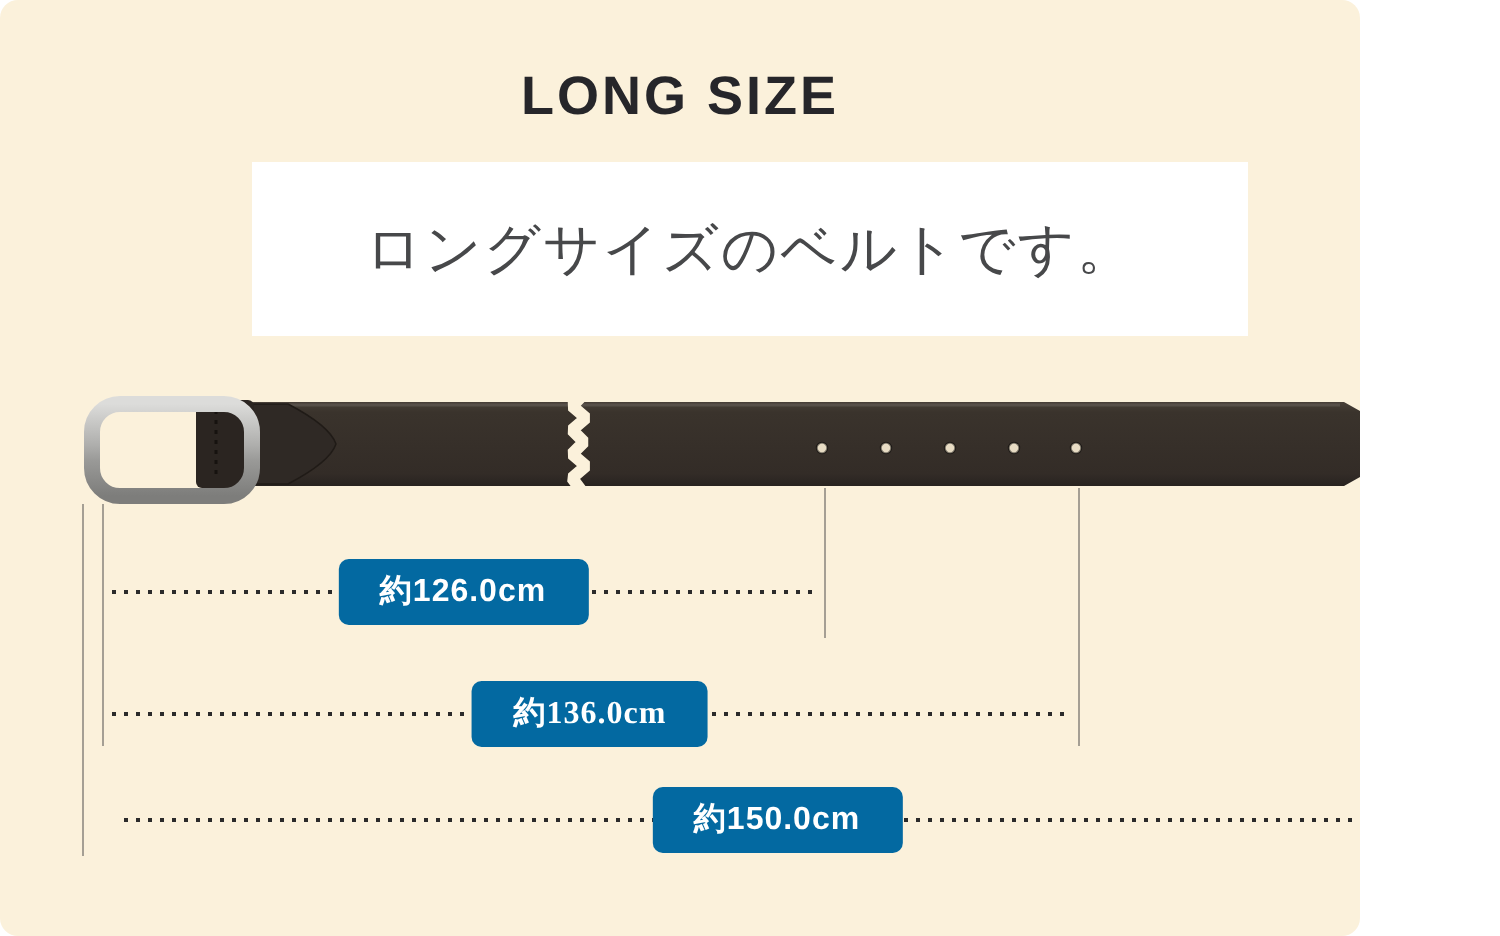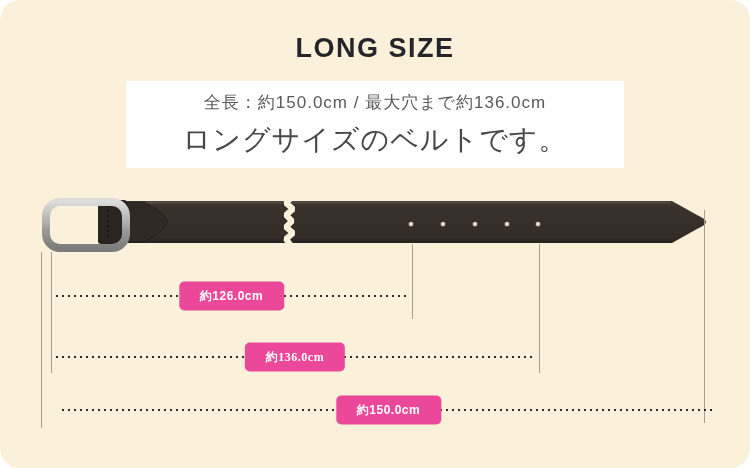--- a/index.html
+++ b/index.html
@@ -5,8 +5,8 @@
   html,body{margin:0;padding:0;background:#ffffff;}
   body{font-family:"Liberation Sans","DejaVu Sans",sans-serif;}
   .page{
-    position:relative;width:750px;height:468px;
-    background:#FBF1DB;border-radius:20px;overflow:hidden;
+    position:relative;width:680px;height:468px;
+    background:#FBF1DB;border-radius:9px;overflow:hidden;
   }
   .title{
     position:absolute;top:33px;left:0;width:100%;

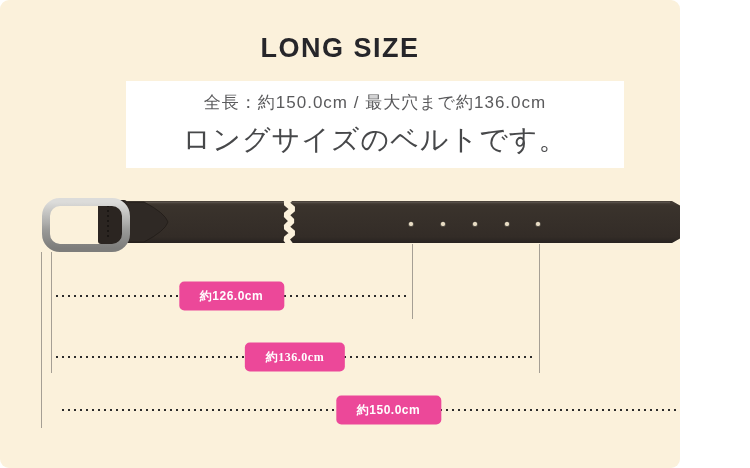--- a/index.html
+++ b/index.html
@@ -51,7 +51,6 @@
   <h1 class="title">LONG SIZE</h1>
 
   <div class="info-box">
-    <p class="info-line1">全長：約150.0cm / 最大穴まで約136.0cm</p>
     <p class="info-line2">ロングサイズのベルトです。</p>
   </div>
 

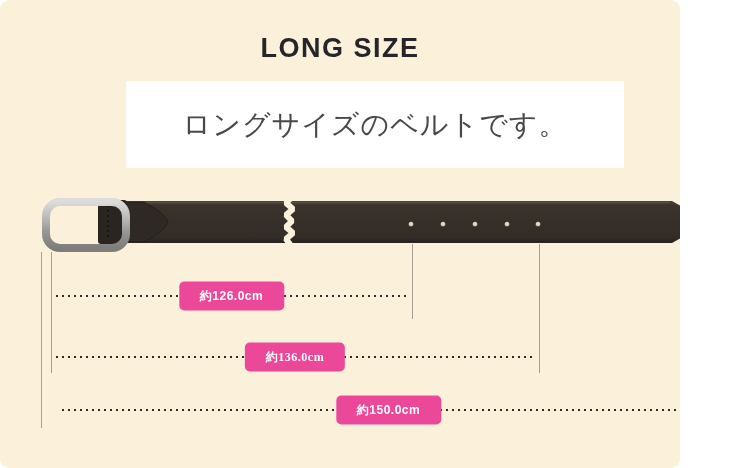--- a/index.html
+++ b/index.html
@@ -38,8 +38,8 @@
   }
   .measure-label{
     position:absolute;left:50%;top:50%;transform:translate(-50%,-50%);
-    background:#ec4899;color:#FFFFFF;
-    font-size:12px;font-weight:bold;letter-spacing:0.5px;
+    background:#0369a1;color:#FFFFFF;
+    font-size:16px;font-weight:bold;letter-spacing:0.5px;
     padding:6px 21px;border-radius:5px;white-space:nowrap;
   }
 </style>

